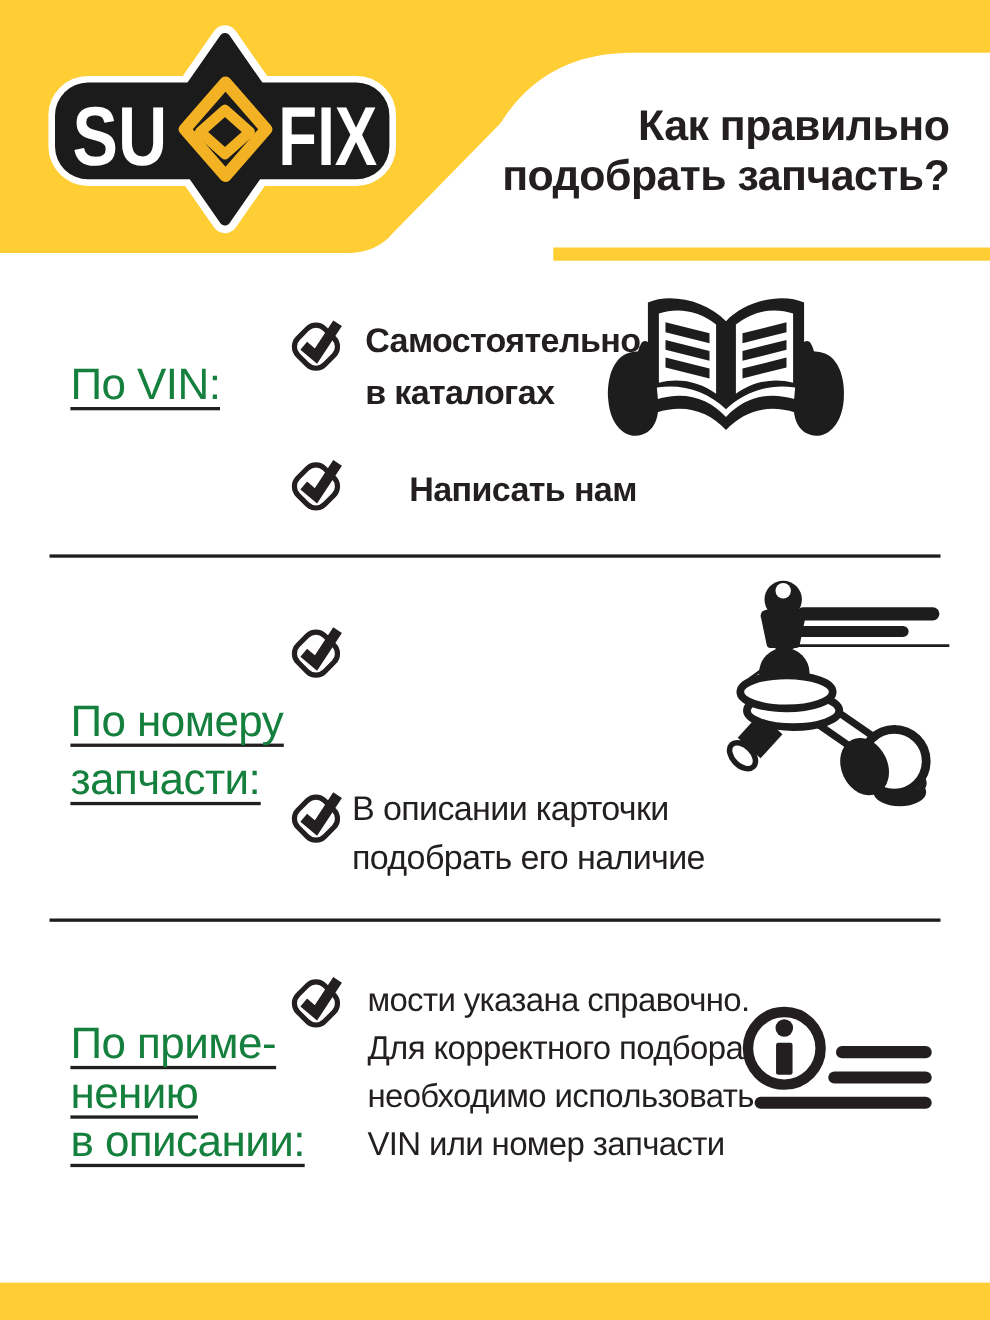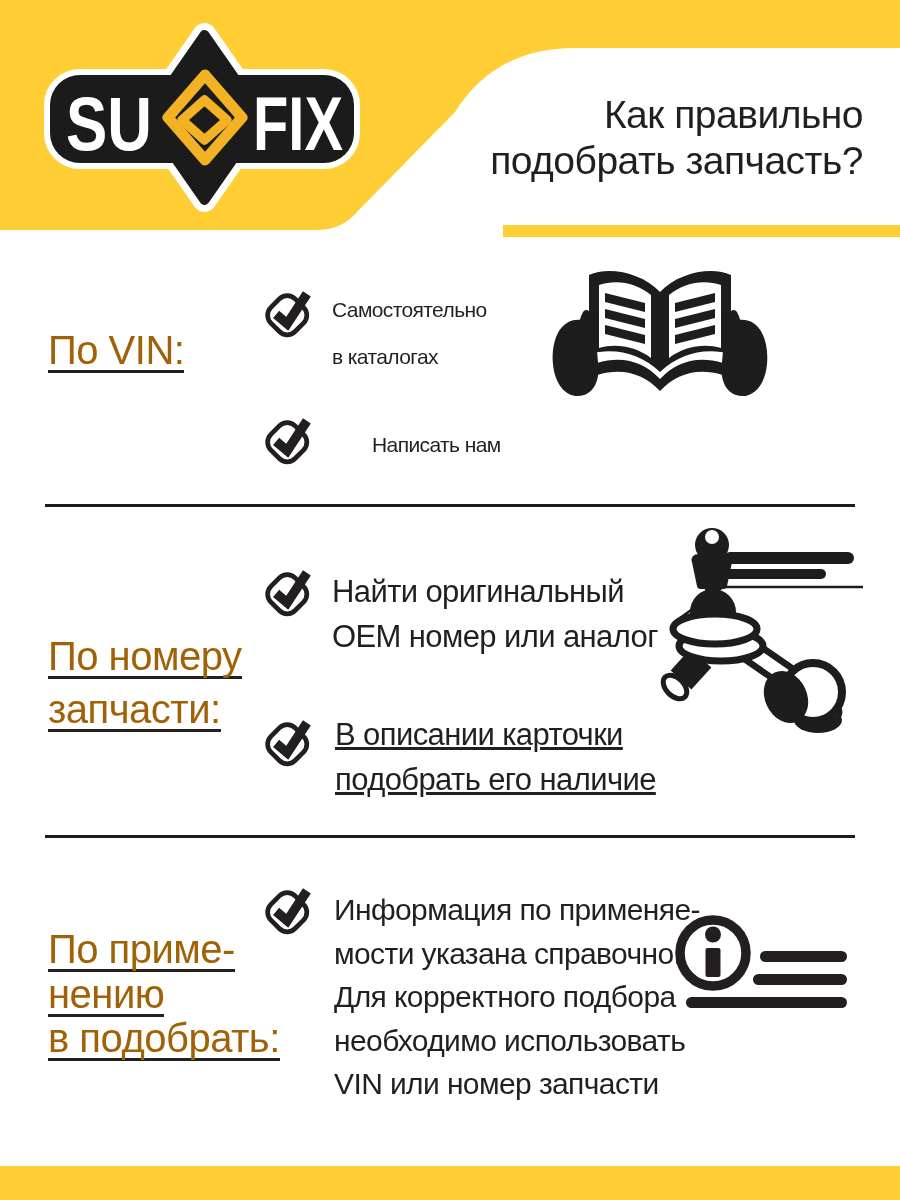--- a/index.html
+++ b/index.html
@@ -10,7 +10,7 @@
   
   .header-shape{left:0;top:0;}
   .logo-svg{left:30px;top:18px;}
-  .title{right:37px;top:92px;text-align:right;font-size:39px;font-weight:normal;
+  .title{right:37px;top:92px;text-align:right;font-size:39px;font-weight:bold;
          line-height:46px;letter-spacing:-0.5px;color:#231F20;}
   .accent-bar{left:503px;top:225px;width:397px;height:12px;background:#FFCE35;}
 

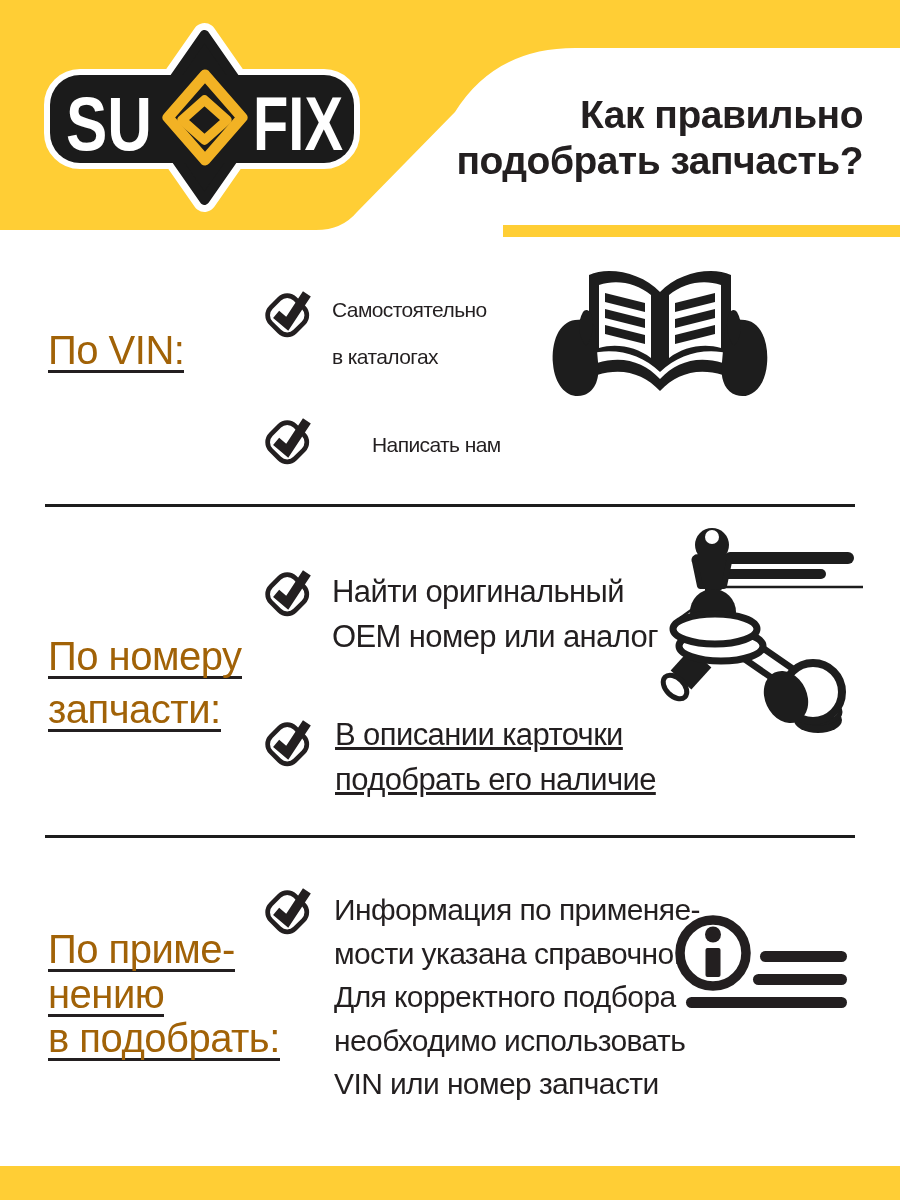--- a/index.html
+++ b/index.html
@@ -22,7 +22,7 @@
 
   
   .item-text{color:#231F20;letter-spacing:-0.6px;}
-  .t-s1{font-size:21px;line-height:47px;}
+  .t-s1{font-size:31px;line-height:47px;font-weight:bold;}
   .t-s2{font-size:31px;line-height:45px;}
   .t-s3{font-size:30px;line-height:43.5px;}
 

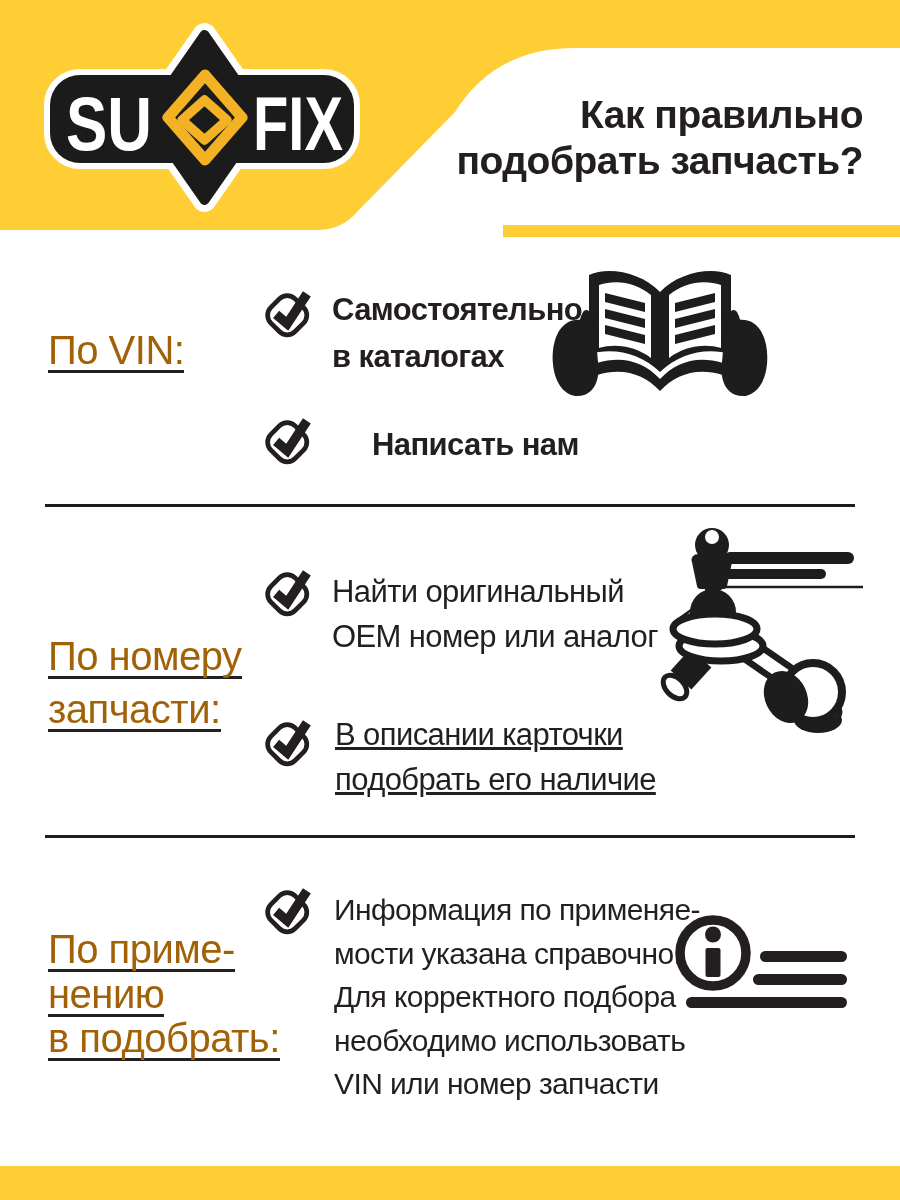--- a/index.html
+++ b/index.html
@@ -15,7 +15,7 @@
   .accent-bar{left:503px;top:225px;width:397px;height:12px;background:#FFCE35;}
 
   
-  .heading{font-size:40px;line-height:40px;letter-spacing:-0.5px;color:#a16207;}
+  .heading{font-size:40px;line-height:40px;letter-spacing:-0.5px;color:#15803d;margin-left:16px;}
   .heading .hl{display:inline-block;border-bottom:3.5px solid #231F20;}
   .gap-wide .hlrow{margin-bottom:9.5px;}
   .gap-tight .hlrow{margin-bottom:1.5px;}

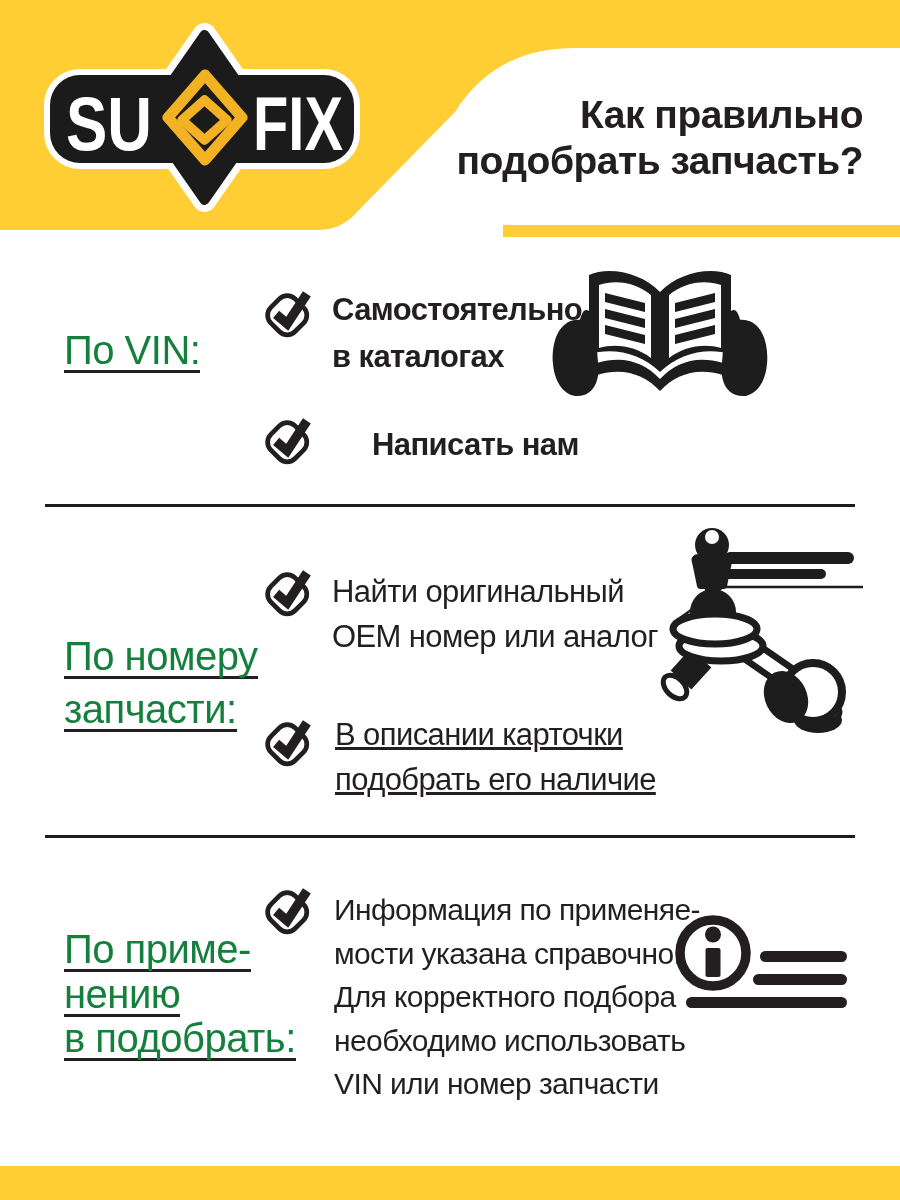--- a/index.html
+++ b/index.html
@@ -116,10 +116,6 @@
     <rect x="7" y="13" width="40" height="40" rx="13" fill="none" stroke="#231F20" stroke-width="5.5" transform="rotate(45 27 33)"></rect>
     <path d="M14,32 L27,43 L50,8" fill="none" stroke="#231F20" stroke-width="11" stroke-linejoin="miter"></path>
   </svg>
-  <div class="abs item-text t-s2" style="left:332px;top:569px;">
-    <div>Найти оригинальный</div>
-    <div>OEM номер или аналог</div>
-  </div>
 
   <svg class="abs check" style="left:264px;top:716px;" viewBox="0 0 64 62">
     <rect x="7" y="13" width="40" height="40" rx="13" fill="none" stroke="#231F20" stroke-width="5.5" transform="rotate(45 27 33)"></rect>

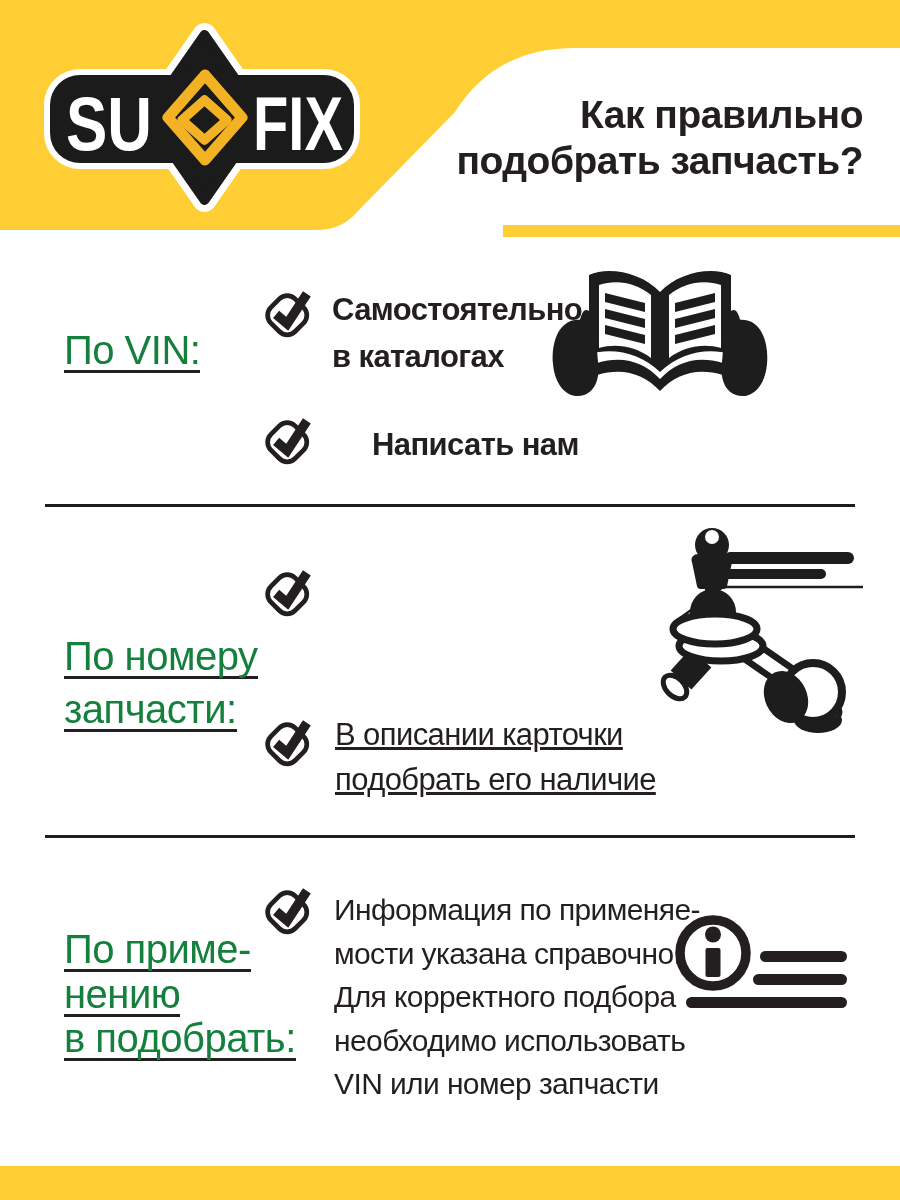--- a/index.html
+++ b/index.html
@@ -121,7 +121,7 @@
     <rect x="7" y="13" width="40" height="40" rx="13" fill="none" stroke="#231F20" stroke-width="5.5" transform="rotate(45 27 33)"></rect>
     <path d="M14,32 L27,43 L50,8" fill="none" stroke="#231F20" stroke-width="11" stroke-linejoin="miter"></path>
   </svg>
-  <div class="abs item-text t-s2" style="left:335px;top:712px;text-decoration:underline;">
+  <div class="abs item-text t-s2" style="left:320px;top:712px;">
     <div>В описании карточки</div>
     <div>подобрать его наличие</div>
   </div>

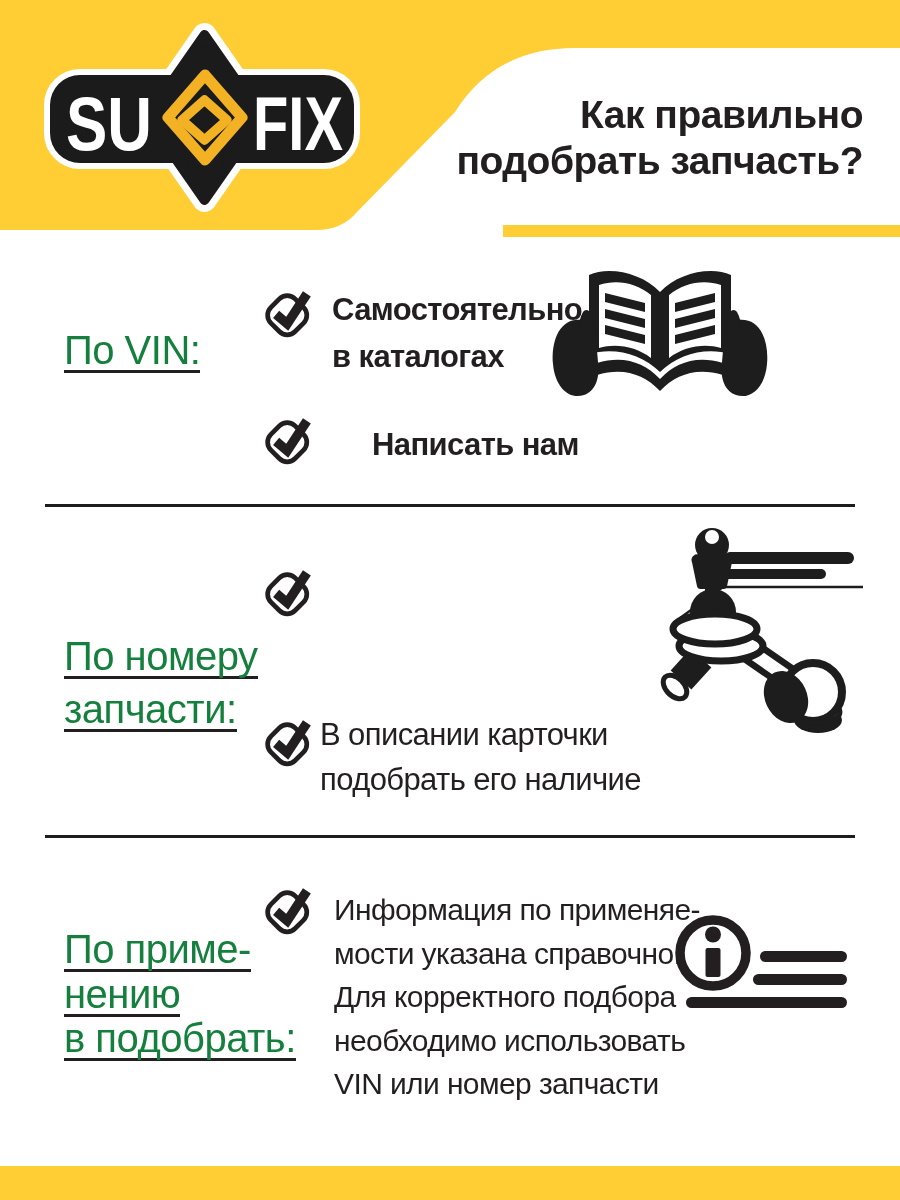--- a/index.html
+++ b/index.html
@@ -164,7 +164,6 @@
     <path d="M14,32 L27,43 L50,8" fill="none" stroke="#231F20" stroke-width="11" stroke-linejoin="miter"></path>
   </svg>
   <div class="abs item-text t-s3" style="left:334px;top:888px;">
-    <div>Информация по применяе-</div>
     <div>мости указана справочно.</div>
     <div>Для корректного подбора</div>
     <div>необходимо использовать</div>

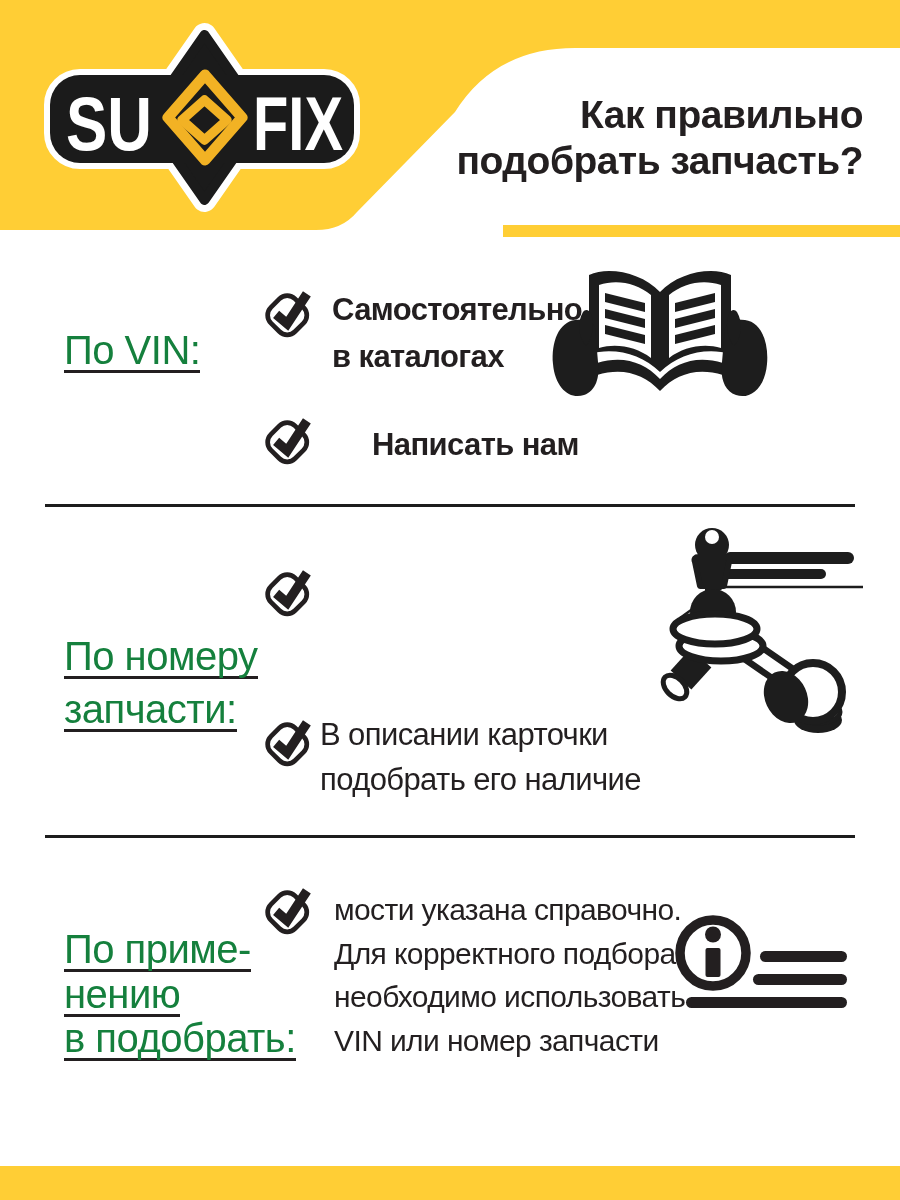--- a/index.html
+++ b/index.html
@@ -156,7 +156,7 @@
   <div class="abs heading gap-tight" style="left:48px;top:929px;">
     <div class="hlrow"><span class="hl">По приме-</span></div>
     <div class="hlrow"><span class="hl">нению</span></div>
-    <div class="hlrow"><span class="hl">в подобрать:</span></div>
+    <div class="hlrow"><span class="hl">в описании:</span></div>
   </div>
 
   <svg class="abs check" style="left:264px;top:884px;" viewBox="0 0 64 62">

